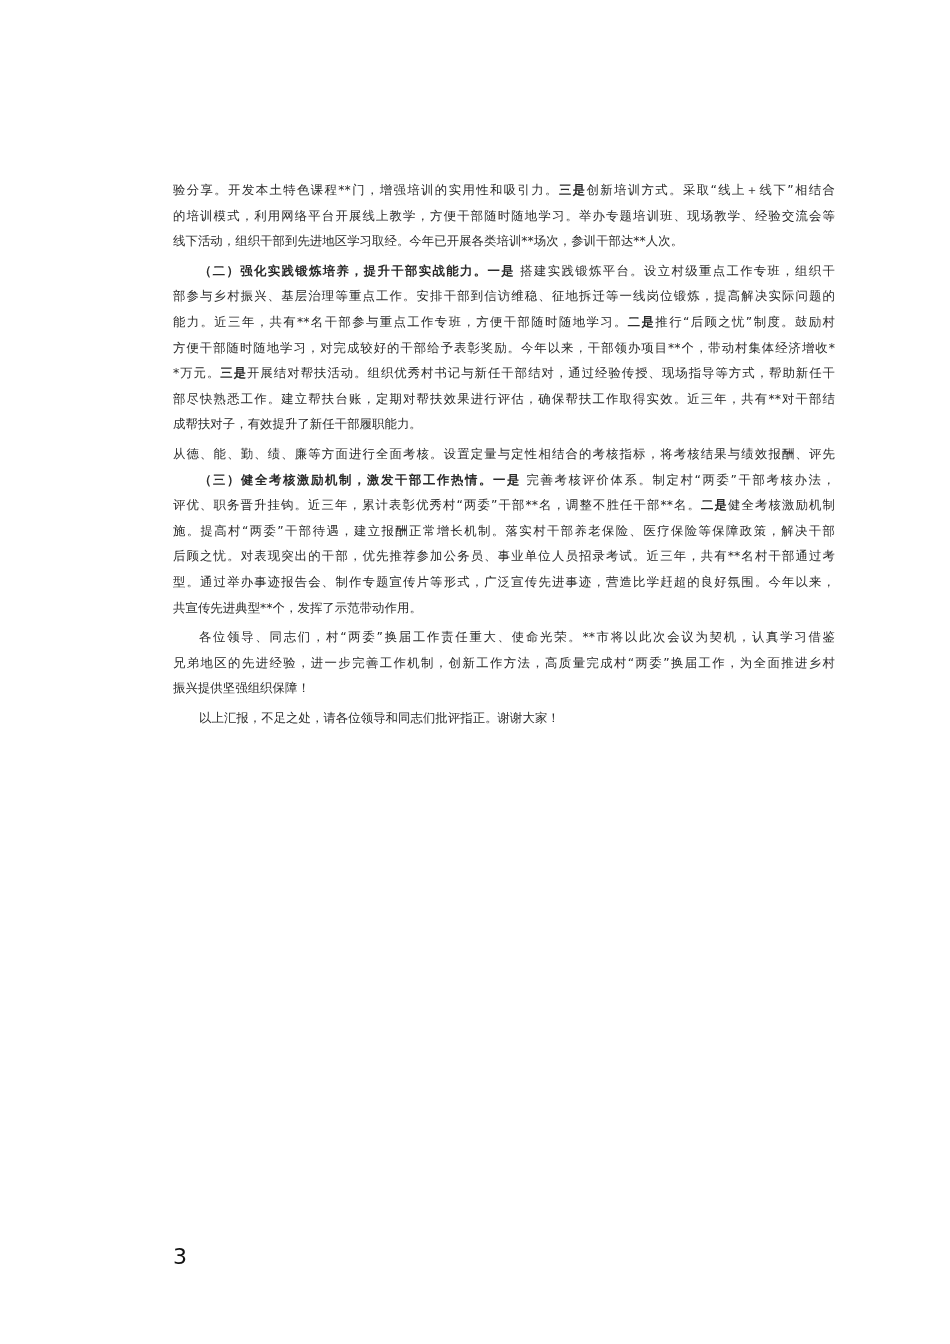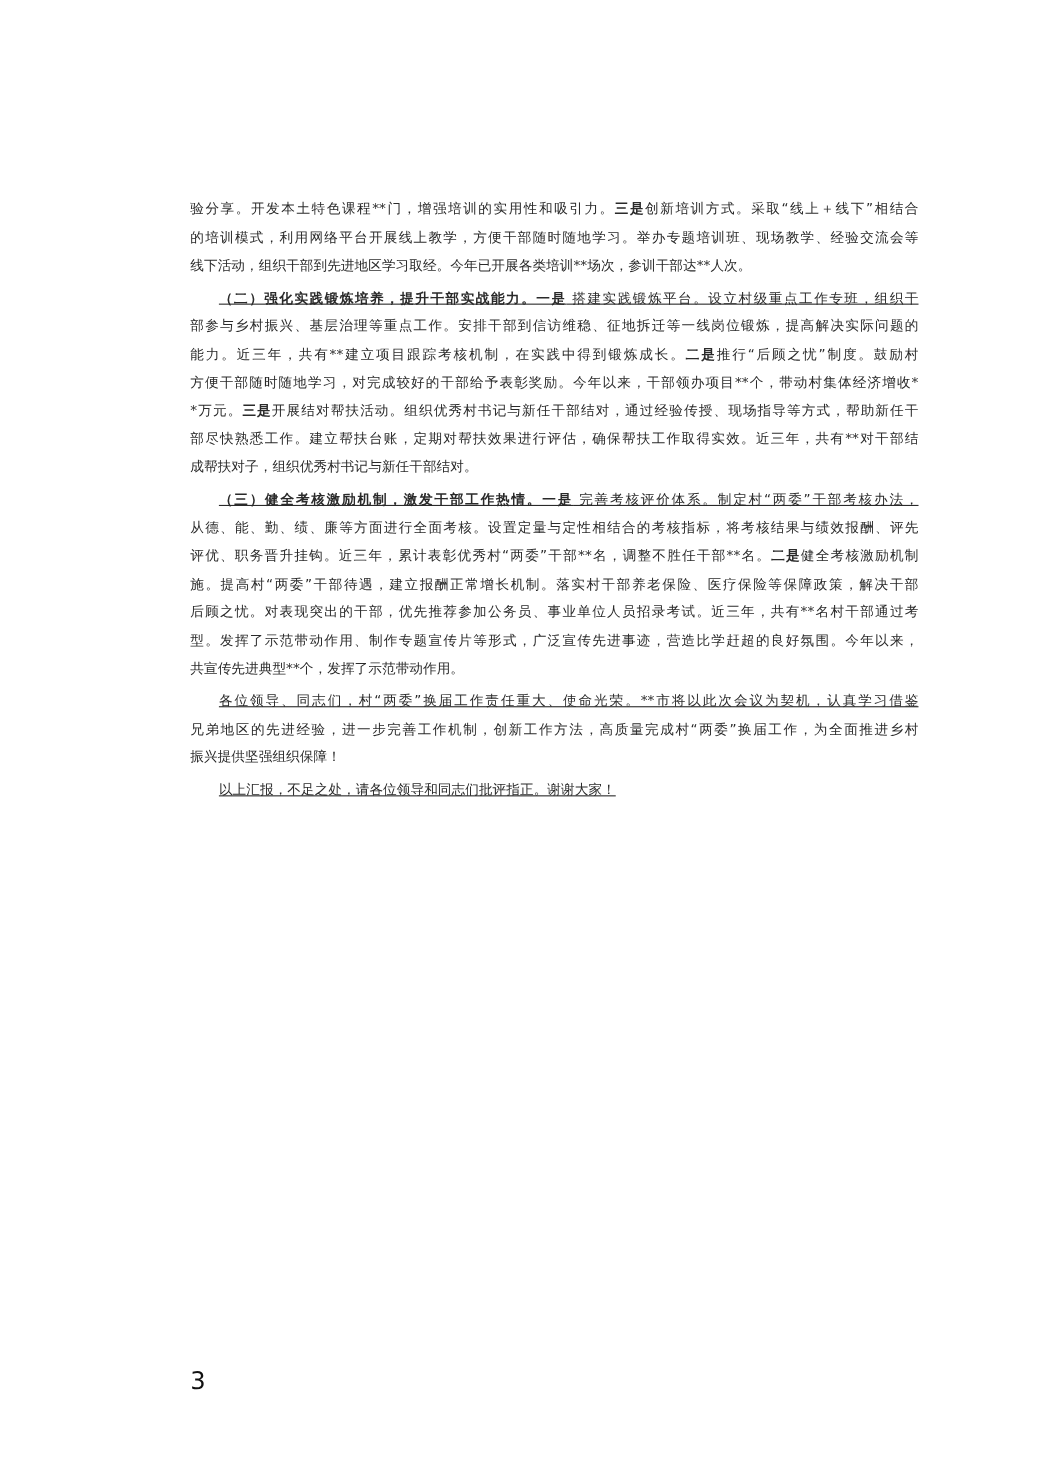--- a/index.html
+++ b/index.html
@@ -11,7 +11,7 @@
   .line { display: block; height: 25.6px; line-height: 25.6px; font-size: 12.4px;
           white-space: nowrap; text-align: justify; text-align-last: justify; letter-spacing: 0.05px; }
   .line.last { text-align-last: left; }
-  .indent { padding-left: 26px; text-decoration: underline; }
+  .indent { padding-left: 26px; }
   .b { font-weight: bold; }
   .page-number { position: absolute; left: 145px; top: 1244px; font-size: 22px;
                  font-family: "DejaVu Sans", sans-serif; color: #111; }

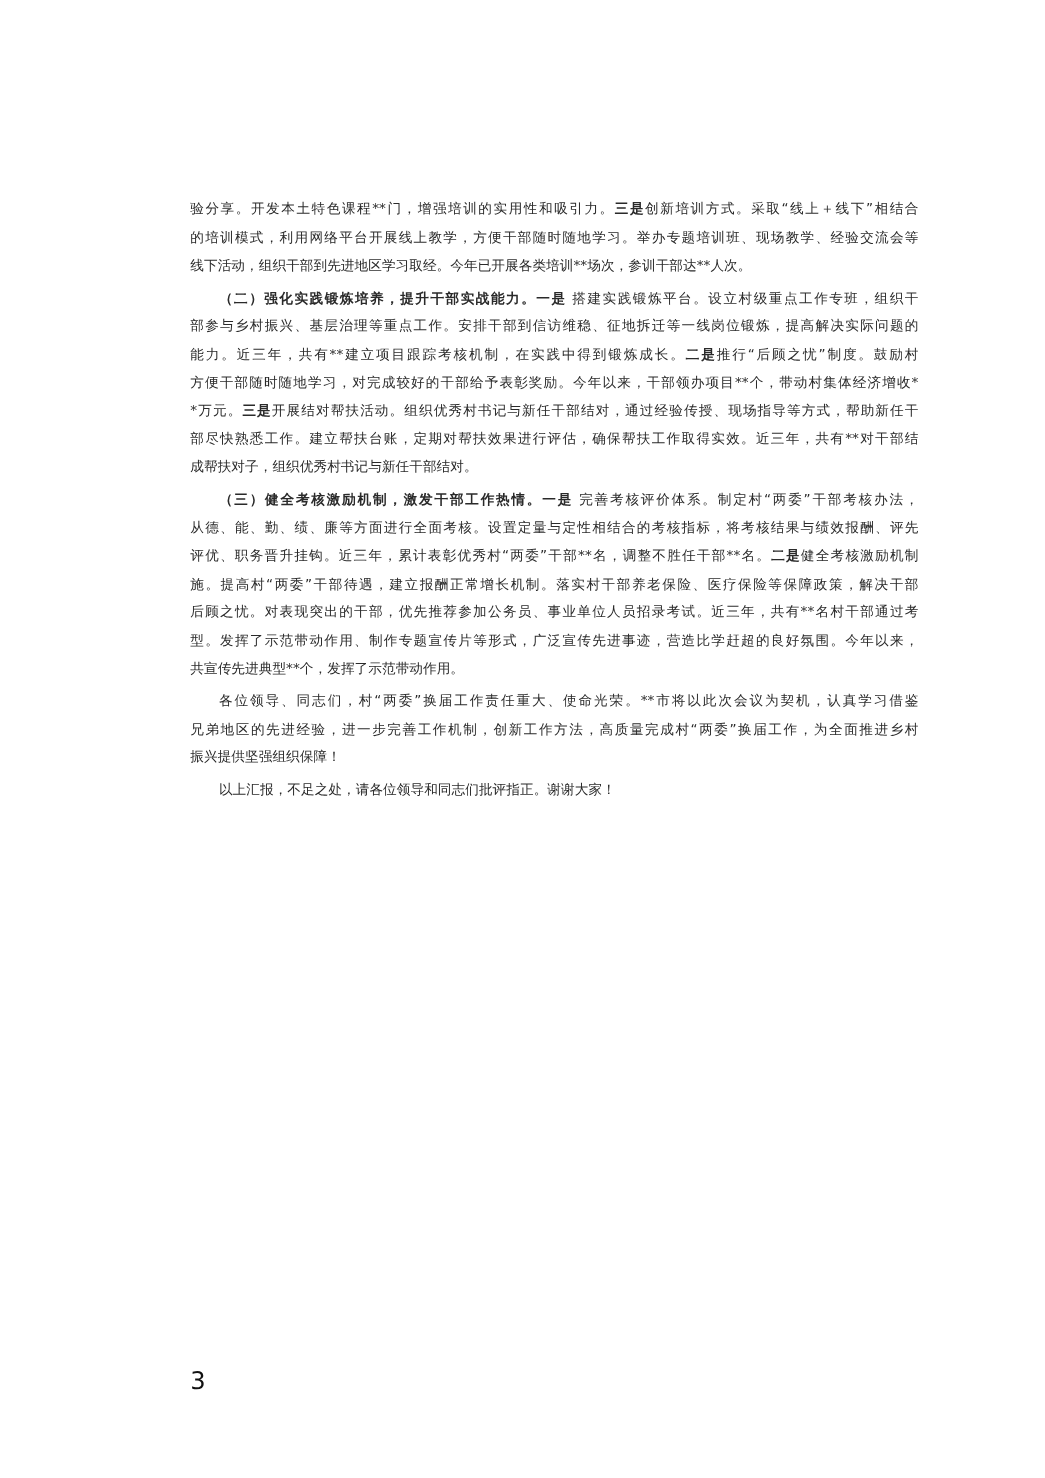--- a/index.html
+++ b/index.html
@@ -29,7 +29,7 @@
       <div class="para">
         <span class="line indent"><span class="b">（二）强化实践锻炼培养，提升干部实战能力。一是</span><span> 搭建实践锻炼平台。设立村级重点工作专班，组织干</span></span>
         <span class="line"><span>部参与乡村振兴、基层治理等重点工作。安排干部到信访维稳、征地拆迁等一线岗位锻炼，提高解决实际问题的</span></span>
-        <span class="line"><span>能力。近三年，共有**建立项目跟踪考核机制，在实践中得到锻炼成长。</span><span class="b">二是</span><span>推行“后顾之忧”制度。鼓励村</span></span>
+        <span class="line"><span>能力。近三年，共有**名干部参与重点工作专班，方便干部随时随地学习。</span><span class="b">二是</span><span>推行“后顾之忧”制度。鼓励村</span></span>
         <span class="line"><span>方便干部随时随地学习，对完成较好的干部给予表彰奖励。今年以来，干部领办项目**个，带动村集体经济增收*</span></span>
         <span class="line"><span>*万元。</span><span class="b">三是</span><span>开展结对帮扶活动。组织优秀村书记与新任干部结对，通过经验传授、现场指导等方式，帮助新任干</span></span>
         <span class="line"><span>部尽快熟悉工作。建立帮扶台账，定期对帮扶效果进行评估，确保帮扶工作取得实效。近三年，共有**对干部结</span></span>

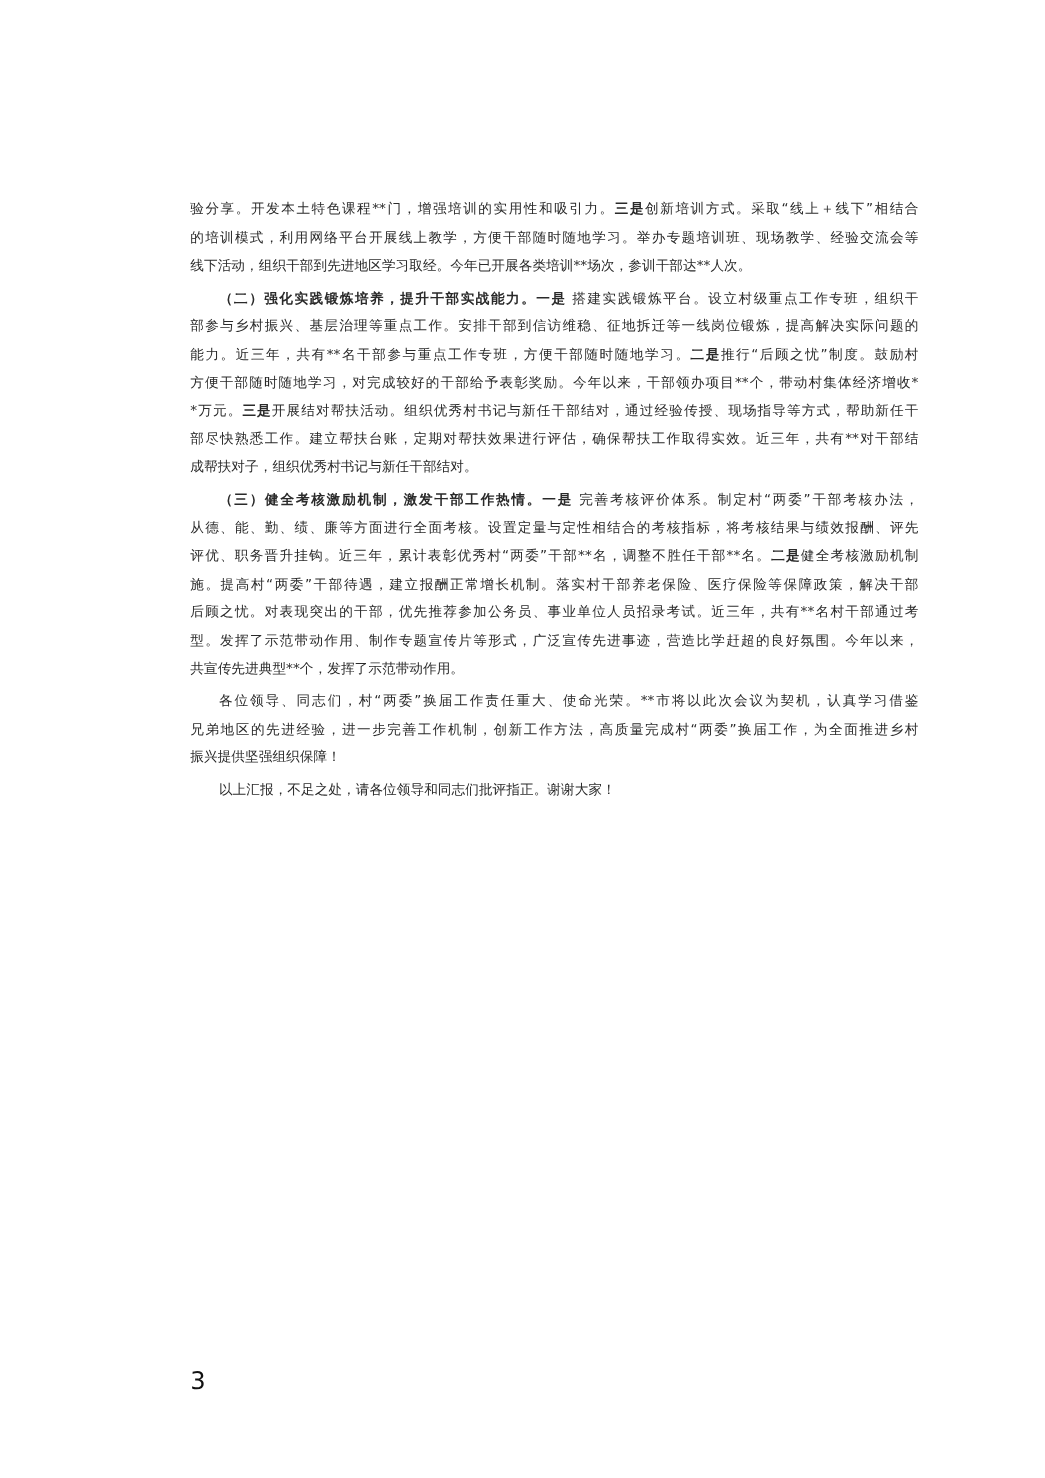--- a/index.html
+++ b/index.html
@@ -33,7 +33,7 @@
         <span class="line"><span>方便干部随时随地学习，对完成较好的干部给予表彰奖励。今年以来，干部领办项目**个，带动村集体经济增收*</span></span>
         <span class="line"><span>*万元。</span><span class="b">三是</span><span>开展结对帮扶活动。组织优秀村书记与新任干部结对，通过经验传授、现场指导等方式，帮助新任干</span></span>
         <span class="line"><span>部尽快熟悉工作。建立帮扶台账，定期对帮扶效果进行评估，确保帮扶工作取得实效。近三年，共有**对干部结</span></span>
-        <span class="line last"><span>成帮扶对子，组织优秀村书记与新任干部结对。</span></span>
+        <span class="line last"><span>成帮扶对子，有效提升了新任干部履职能力。</span></span>
       </div>
       <div class="para">
         <span class="line indent"><span class="b">（三）健全考核激励机制，激发干部工作热情。一是</span><span> 完善考核评价体系。制定村“两委”干部考核办法，</span></span>

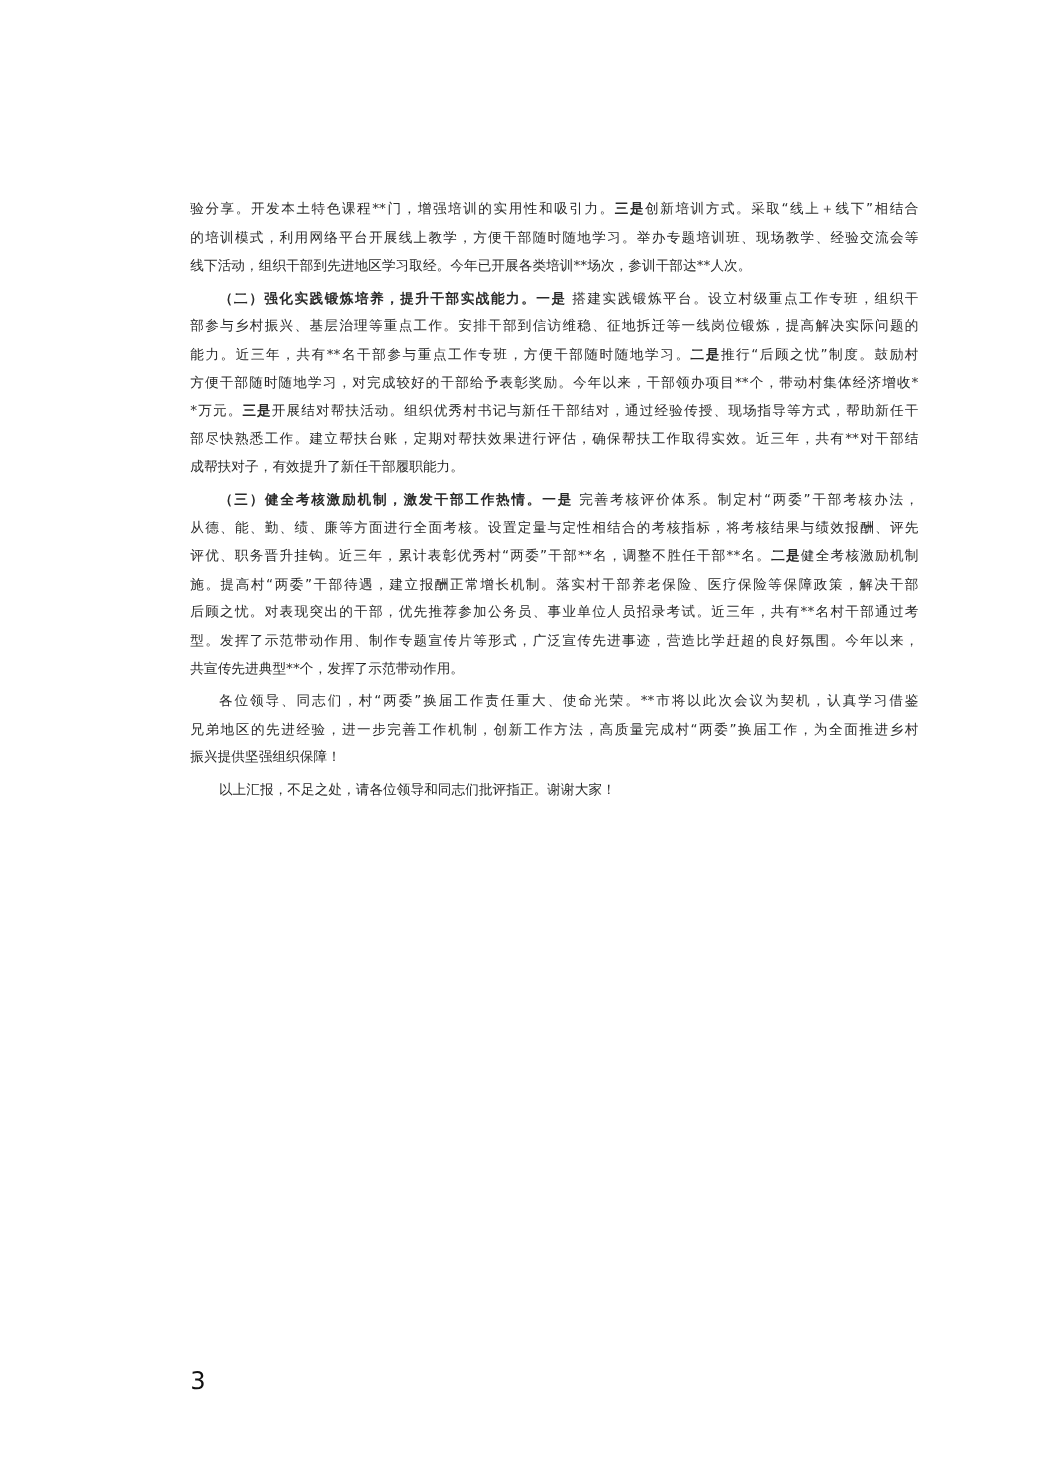--- a/index.html
+++ b/index.html
@@ -36,8 +36,8 @@
         <span class="line last"><span>成帮扶对子，有效提升了新任干部履职能力。</span></span>
       </div>
       <div class="para">
+        <span class="line"><span>从德、能、勤、绩、廉等方面进行全面考核。设置定量与定性相结合的考核指标，将考核结果与绩效报酬、评先</span></span>
         <span class="line indent"><span class="b">（三）健全考核激励机制，激发干部工作热情。一是</span><span> 完善考核评价体系。制定村“两委”干部考核办法，</span></span>
-        <span class="line"><span>从德、能、勤、绩、廉等方面进行全面考核。设置定量与定性相结合的考核指标，将考核结果与绩效报酬、评先</span></span>
         <span class="line"><span>评优、职务晋升挂钩。近三年，累计表彰优秀村“两委”干部**名，调整不胜任干部**名。</span><span class="b">二是</span><span>健全考核激励机制</span></span>
         <span class="line"><span>施。提高村“两委”干部待遇，建立报酬正常增长机制。落实村干部养老保险、医疗保险等保障政策，解决干部</span></span>
         <span class="line"><span>后顾之忧。对表现突出的干部，优先推荐参加公务员、事业单位人员招录考试。近三年，共有**名村干部通过考</span></span>

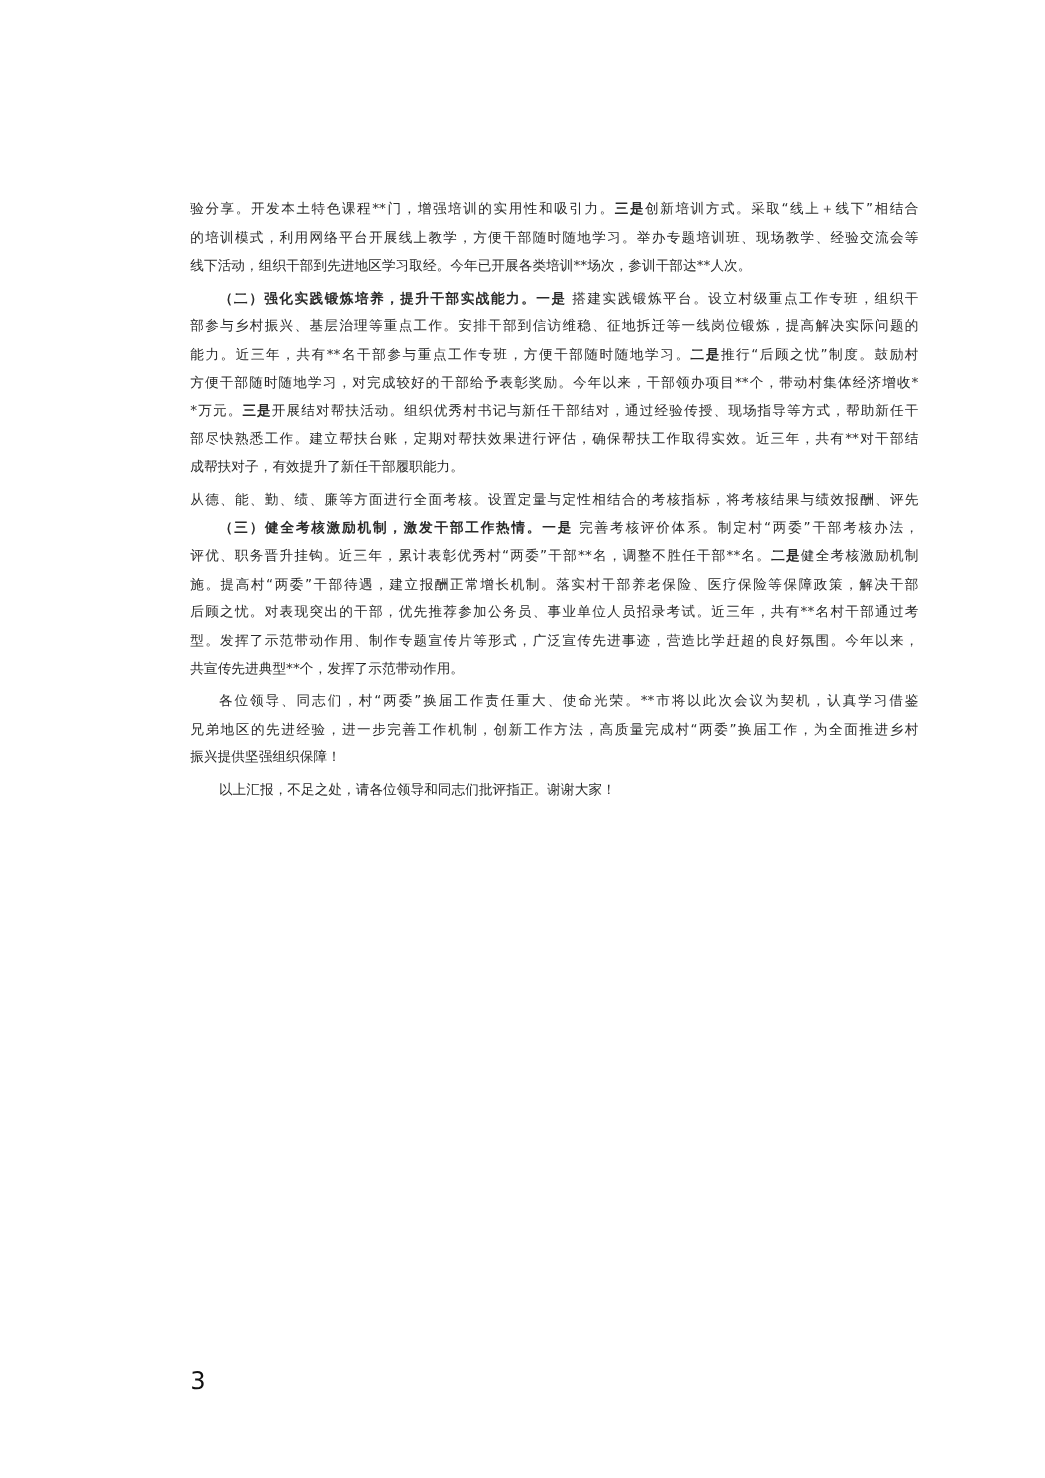--- a/index.html
+++ b/index.html
@@ -41,7 +41,7 @@
         <span class="line"><span>评优、职务晋升挂钩。近三年，累计表彰优秀村“两委”干部**名，调整不胜任干部**名。</span><span class="b">二是</span><span>健全考核激励机制</span></span>
         <span class="line"><span>施。提高村“两委”干部待遇，建立报酬正常增长机制。落实村干部养老保险、医疗保险等保障政策，解决干部</span></span>
         <span class="line"><span>后顾之忧。对表现突出的干部，优先推荐参加公务员、事业单位人员招录考试。近三年，共有**名村干部通过考</span></span>
-        <span class="line"><span>型。发挥了示范带动作用、制作专题宣传片等形式，广泛宣传先进事迹，营造比学赶超的良好氛围。今年以来，</span></span>
+        <span class="line"><span>型。通过举办事迹报告会、制作专题宣传片等形式，广泛宣传先进事迹，营造比学赶超的良好氛围。今年以来，</span></span>
         <span class="line last"><span>共宣传先进典型**个，发挥了示范带动作用。</span></span>
       </div>
       <div class="para">

